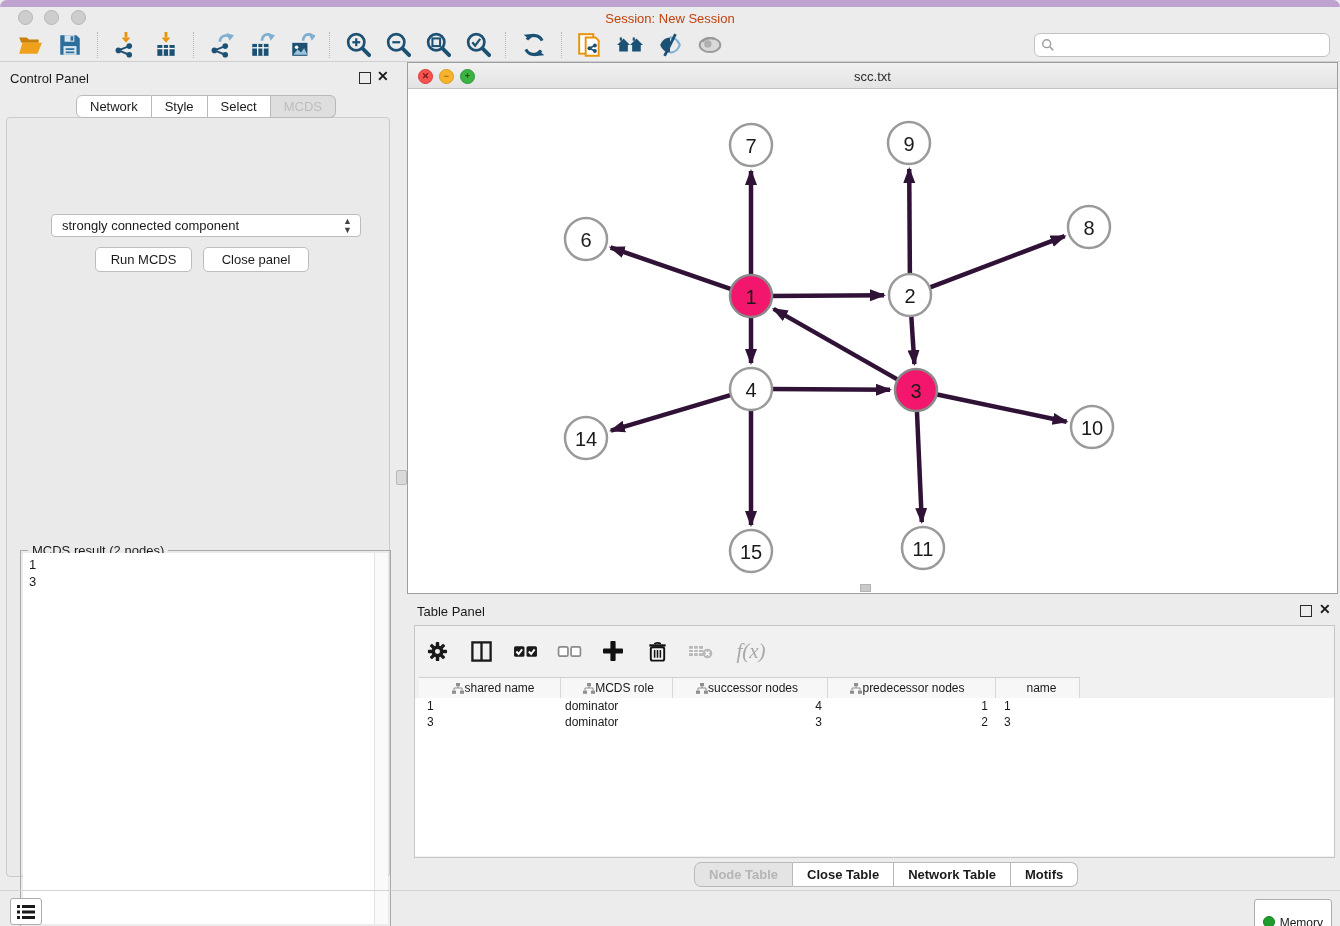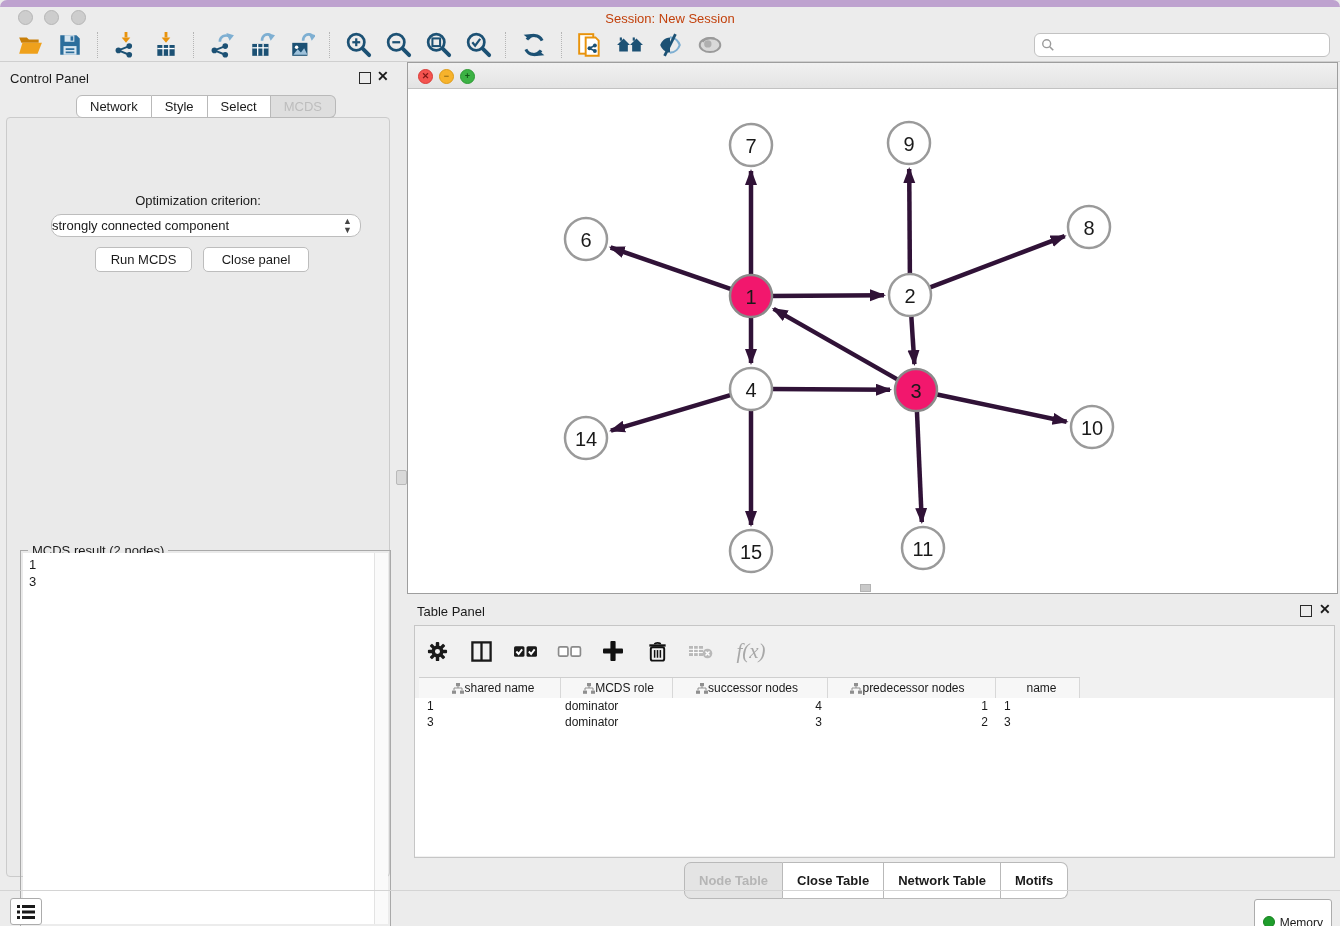--- a/index.html
+++ b/index.html
@@ -306,6 +306,7 @@
     <div class="mac-btn" style="left:10px;background:#F4534F;border:1px solid #D93B38;color:#7E1715">✕</div>
     <div class="mac-btn" style="left:31px;background:#F7B32C;border:1px solid #DE9C18;color:#8F6A12">−</div>
     <div class="mac-btn" style="left:52px;background:#3CB244;border:1px solid #2C9A34;color:#145818">+</div>
+    <div class="net-title">scc.txt</div>
   </div>
   <div class="net-canvas">
     <svg width="929" height="504" viewBox="0 0 929 504" style="font-family:'Liberation Sans',sans-serif">

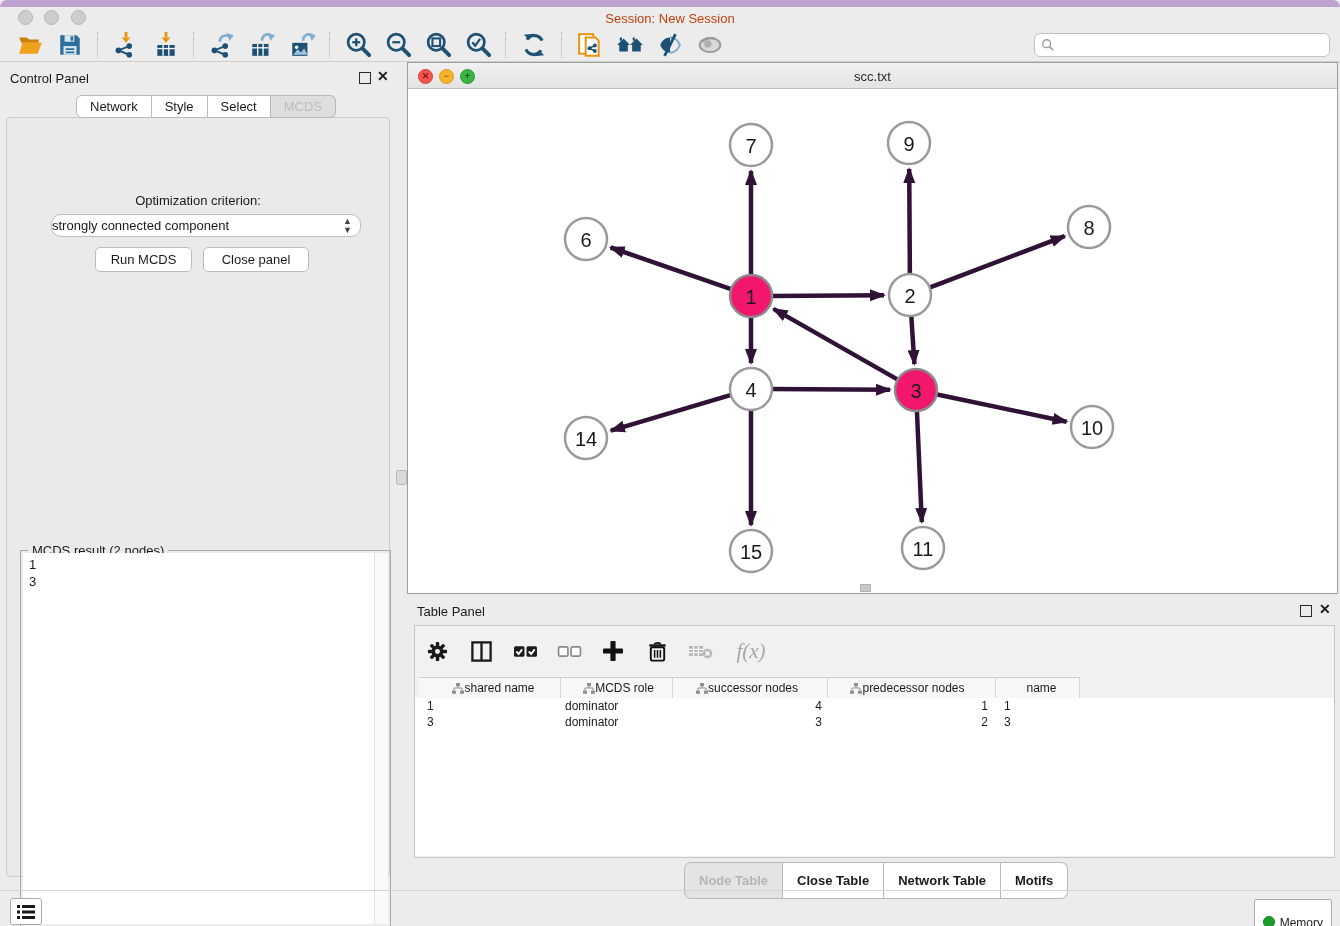--- a/index.html
+++ b/index.html
@@ -277,7 +277,6 @@
   </div>
 
   <div class="cp-card">
-    <div class="opt-label" style="left:0;width:382px">Optimization criterion:</div>
     <div class="dropdown">
       <span>strongly connected component</span>
       <span class="dd-stepper">

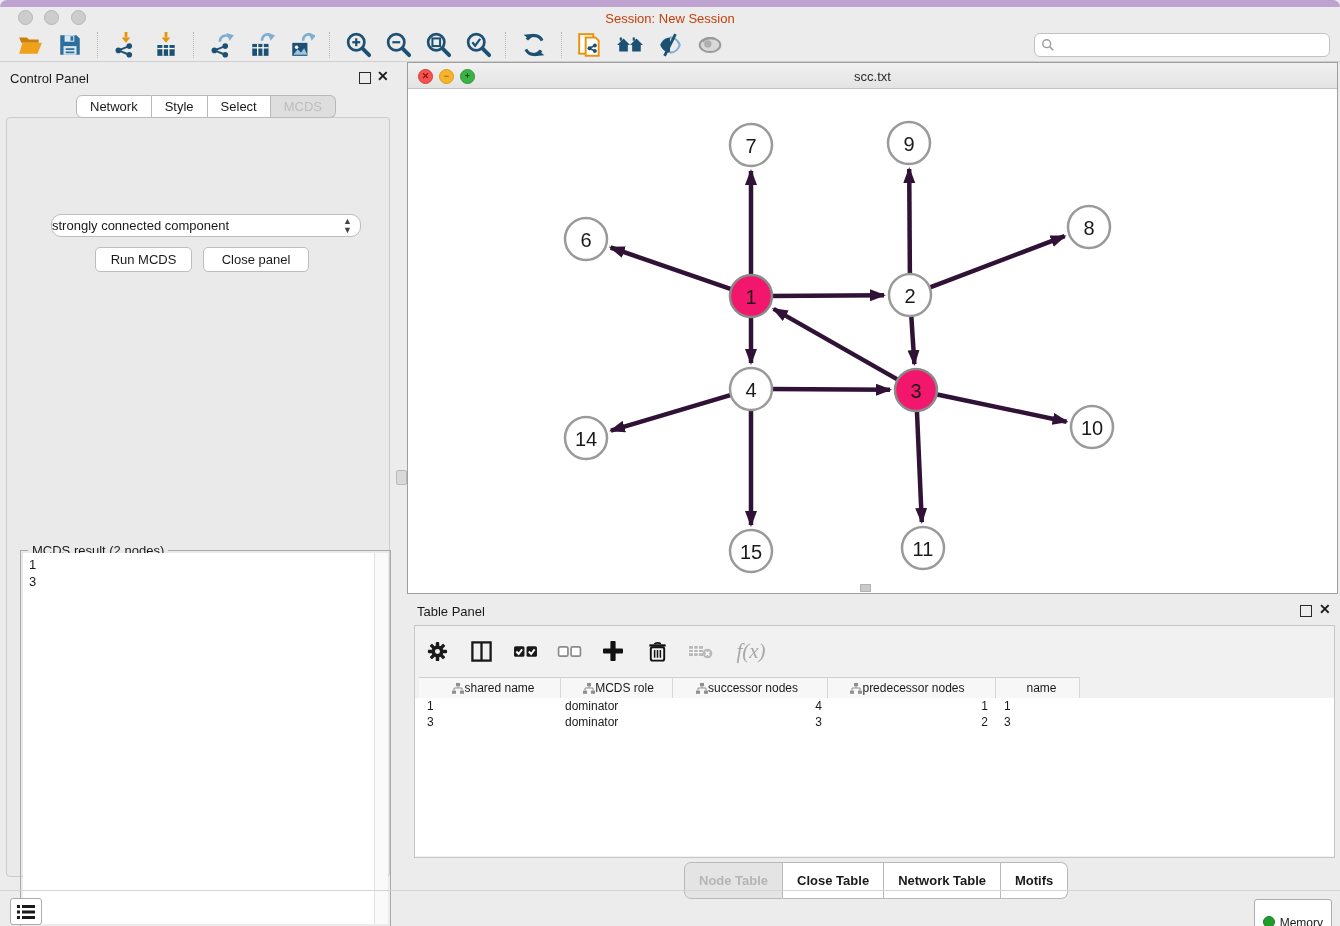--- a/index.html
+++ b/index.html
@@ -38,7 +38,7 @@
   .tab.sel{background:#DEDEDE;color:#BDBDBD}
   .opt-label{position:absolute;left:0;top:75px;width:396px;text-align:center;font-size:13px}
   .dropdown{position:absolute;left:44px;top:96px;width:310px;height:23px;background:#fff;border:1px solid #BDBDBD;
-            border-radius:10px;display:flex;align-items:center;font-size:13px;padding-left:0;box-sizing:border-box;cursor:pointer}
+            border-radius:4px;display:flex;align-items:center;font-size:13px;padding-left:10px;box-sizing:border-box;cursor:pointer}
   .dd-stepper{position:absolute;right:8px;top:2px;display:flex;flex-direction:column;line-height:9px;font-size:9px;color:#444}
   .btn{position:absolute;height:23px;background:#fff;border:1px solid #BDBDBD;border-radius:5px;font-size:13px;
        display:flex;align-items:center;justify-content:center;cursor:pointer}

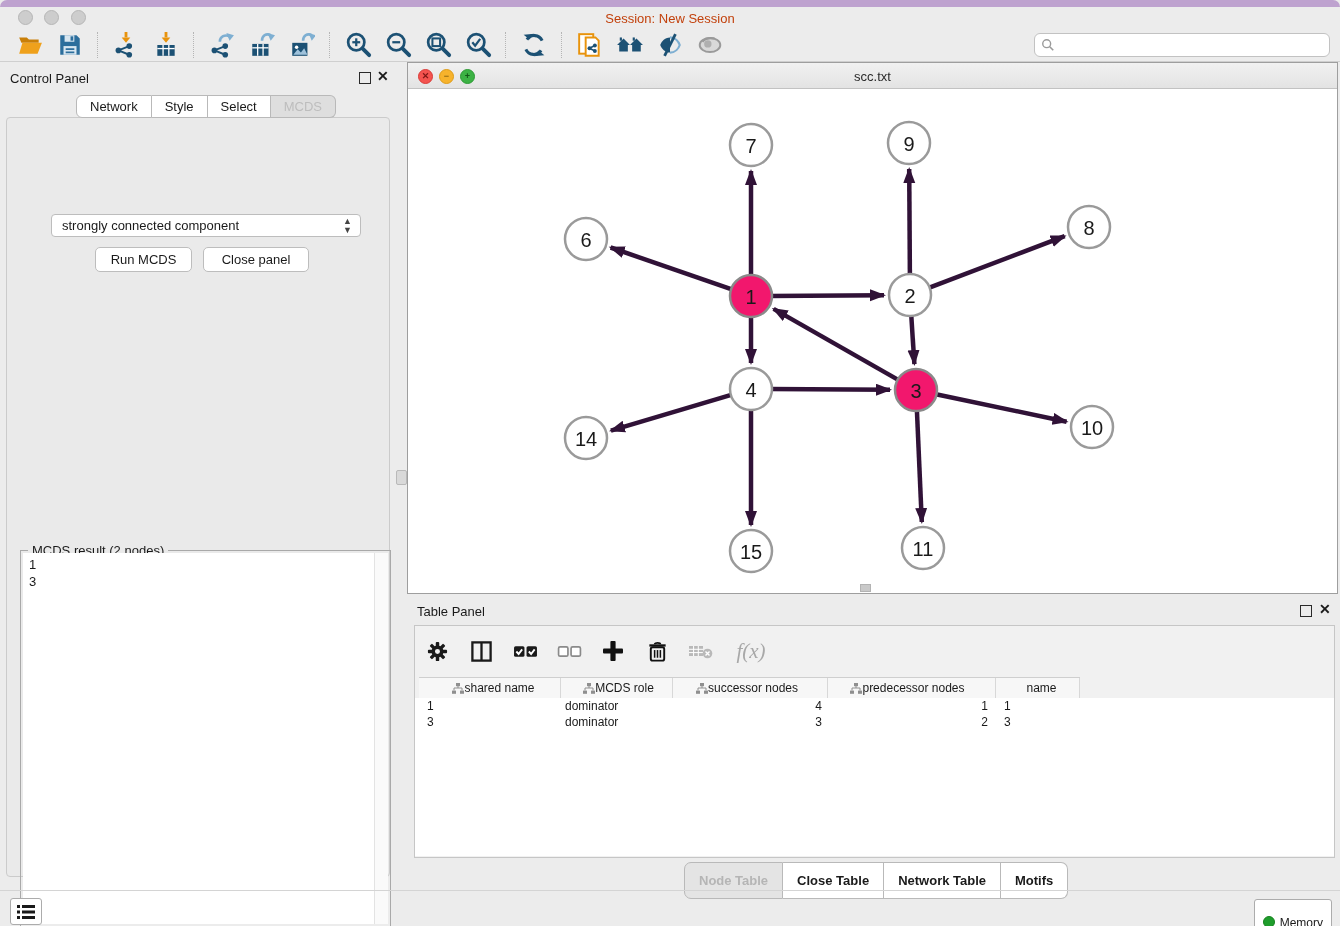--- a/index.html
+++ b/index.html
@@ -74,7 +74,7 @@
   .c0{width:142px;padding-left:8px}.c1{width:112px;padding-left:4px}
   .c2{width:155px;text-align:right;padding-right:6px}.c3{width:168px;text-align:right;padding-right:8px}
   .c4{width:84px;padding-left:8px}
-  .bottabs{position:absolute;left:277px;top:267px;height:37px;display:flex}
+  .bottabs{position:absolute;left:287px;top:267px;height:25px;display:flex}
   .btab{border:1px solid #B9B9B9;border-left:none;background:#fff;font-size:13px;font-weight:600;
         display:flex;align-items:center;justify-content:center;padding:0 14px;cursor:pointer}
   .btab:first-child{border-left:1px solid #B9B9B9;border-radius:7px 0 0 7px}

